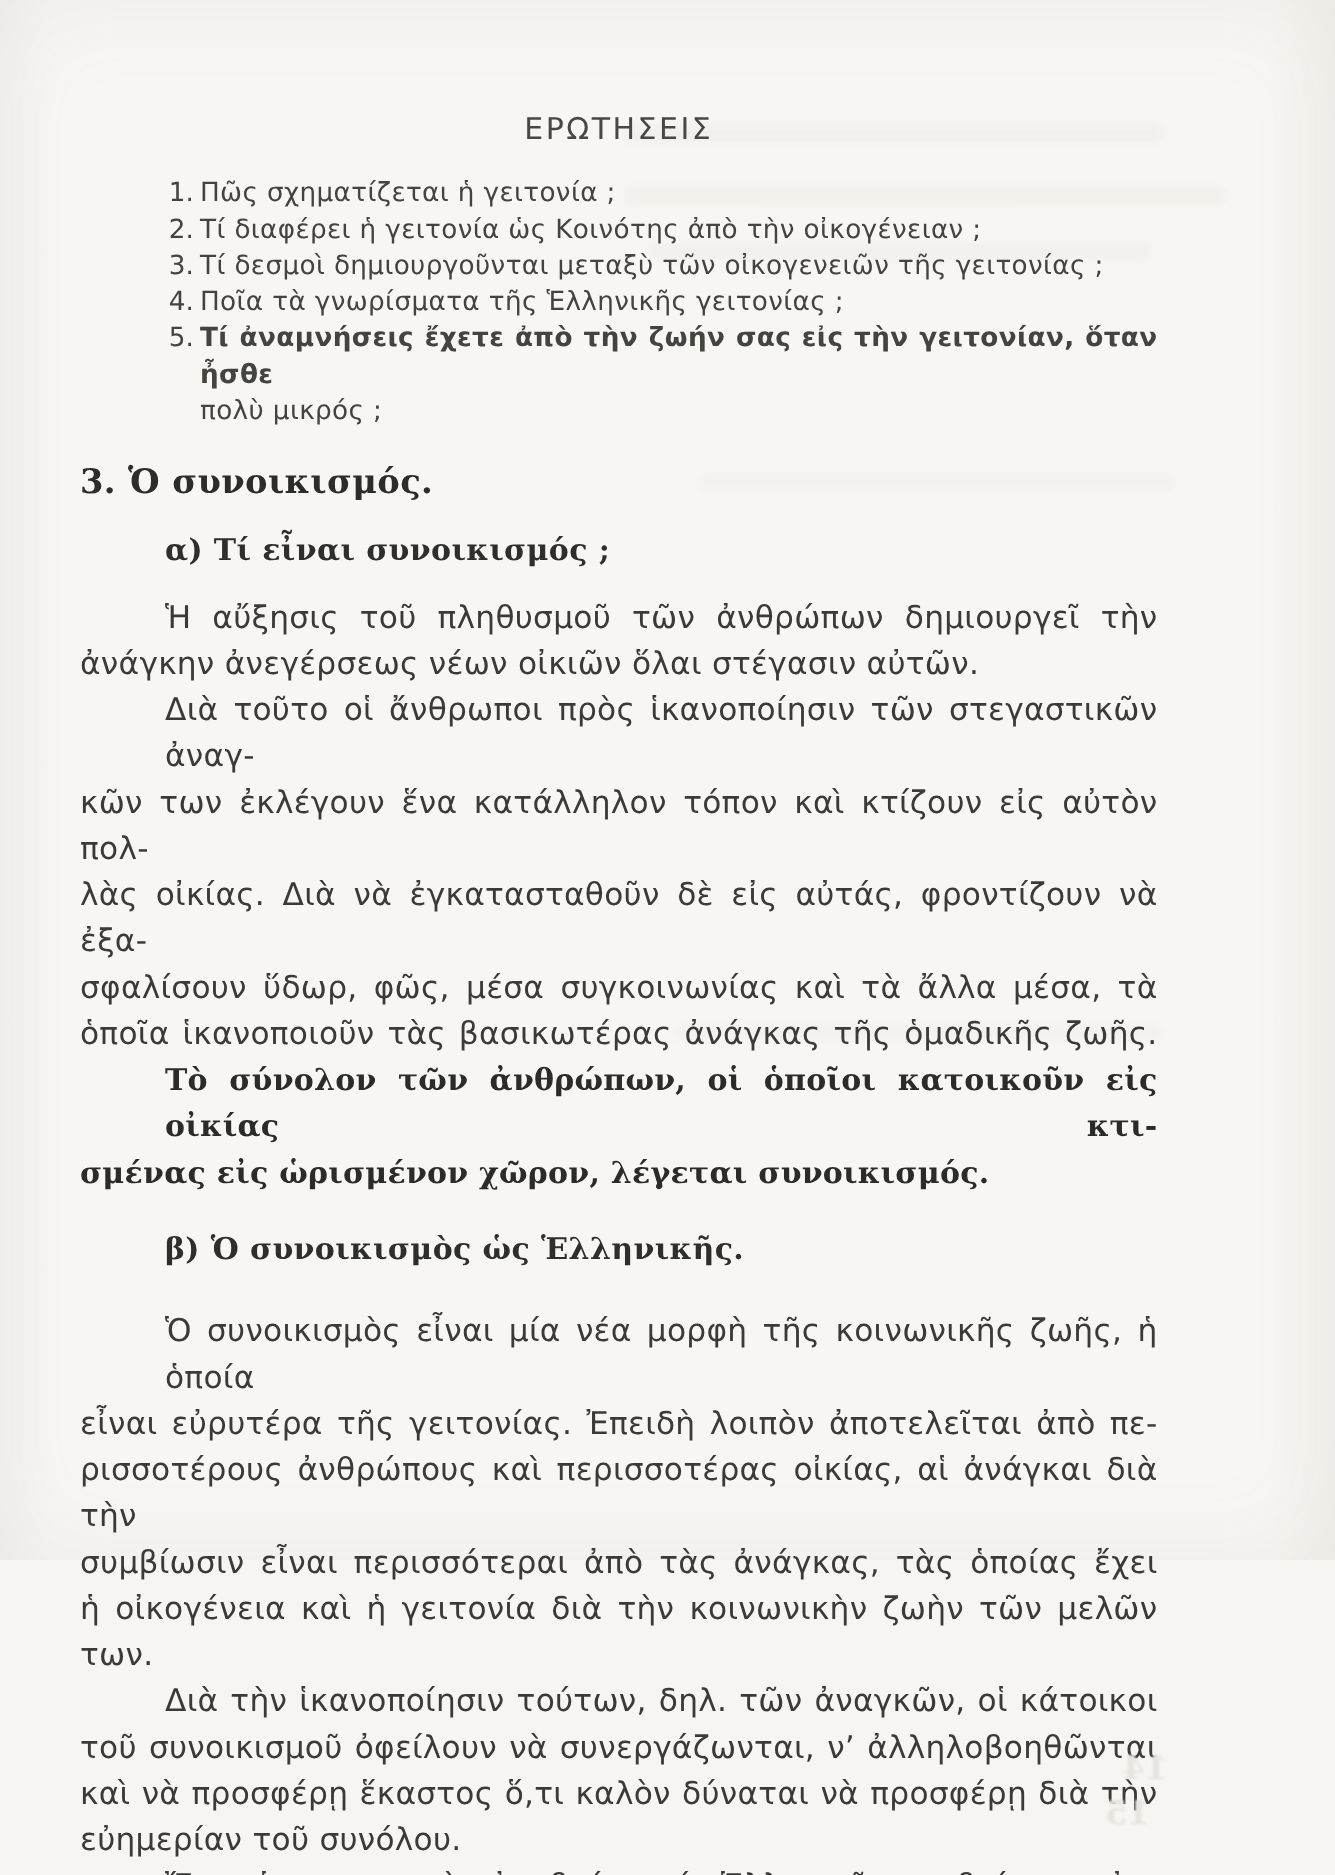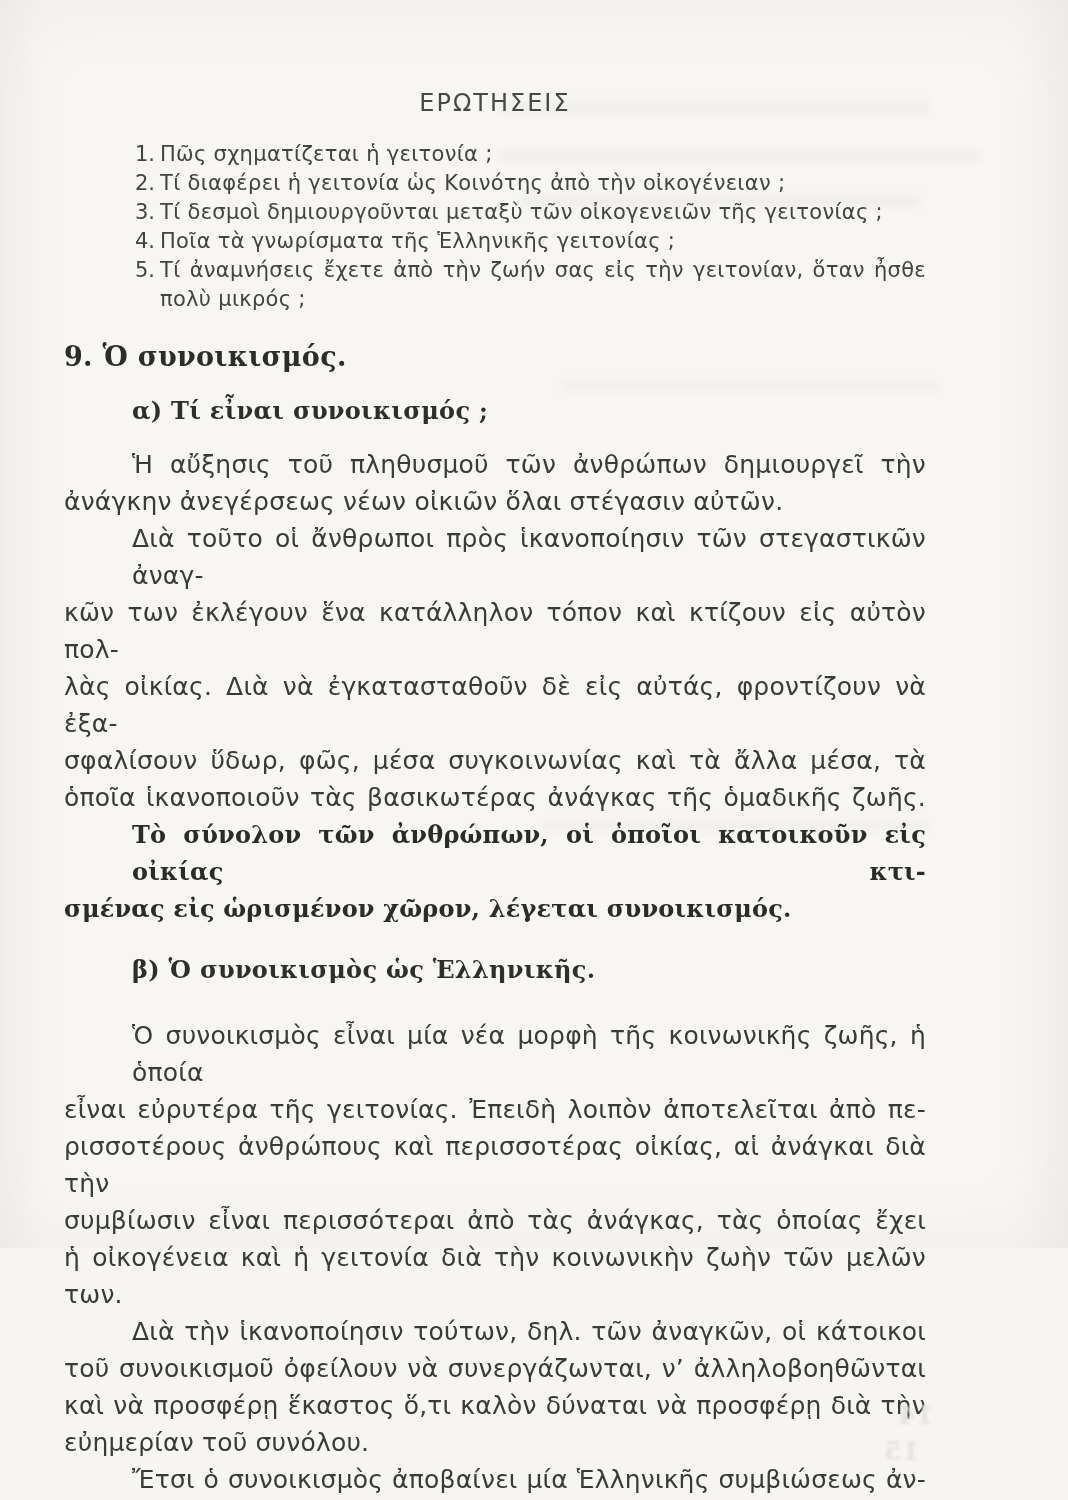--- a/index.html
+++ b/index.html
@@ -36,7 +36,7 @@
     font-size:21px;line-height:29px;color:#43433f;
     letter-spacing:0.3px;
   }
-  .q-line.j{text-align:justify;text-align-last:justify;}
+  .q-line.j{text-align:justify;text-align-last:justify;font-weight:bold;}
   .section-title{
     margin-top:26px;
     font-family:"DejaVu Serif",serif;

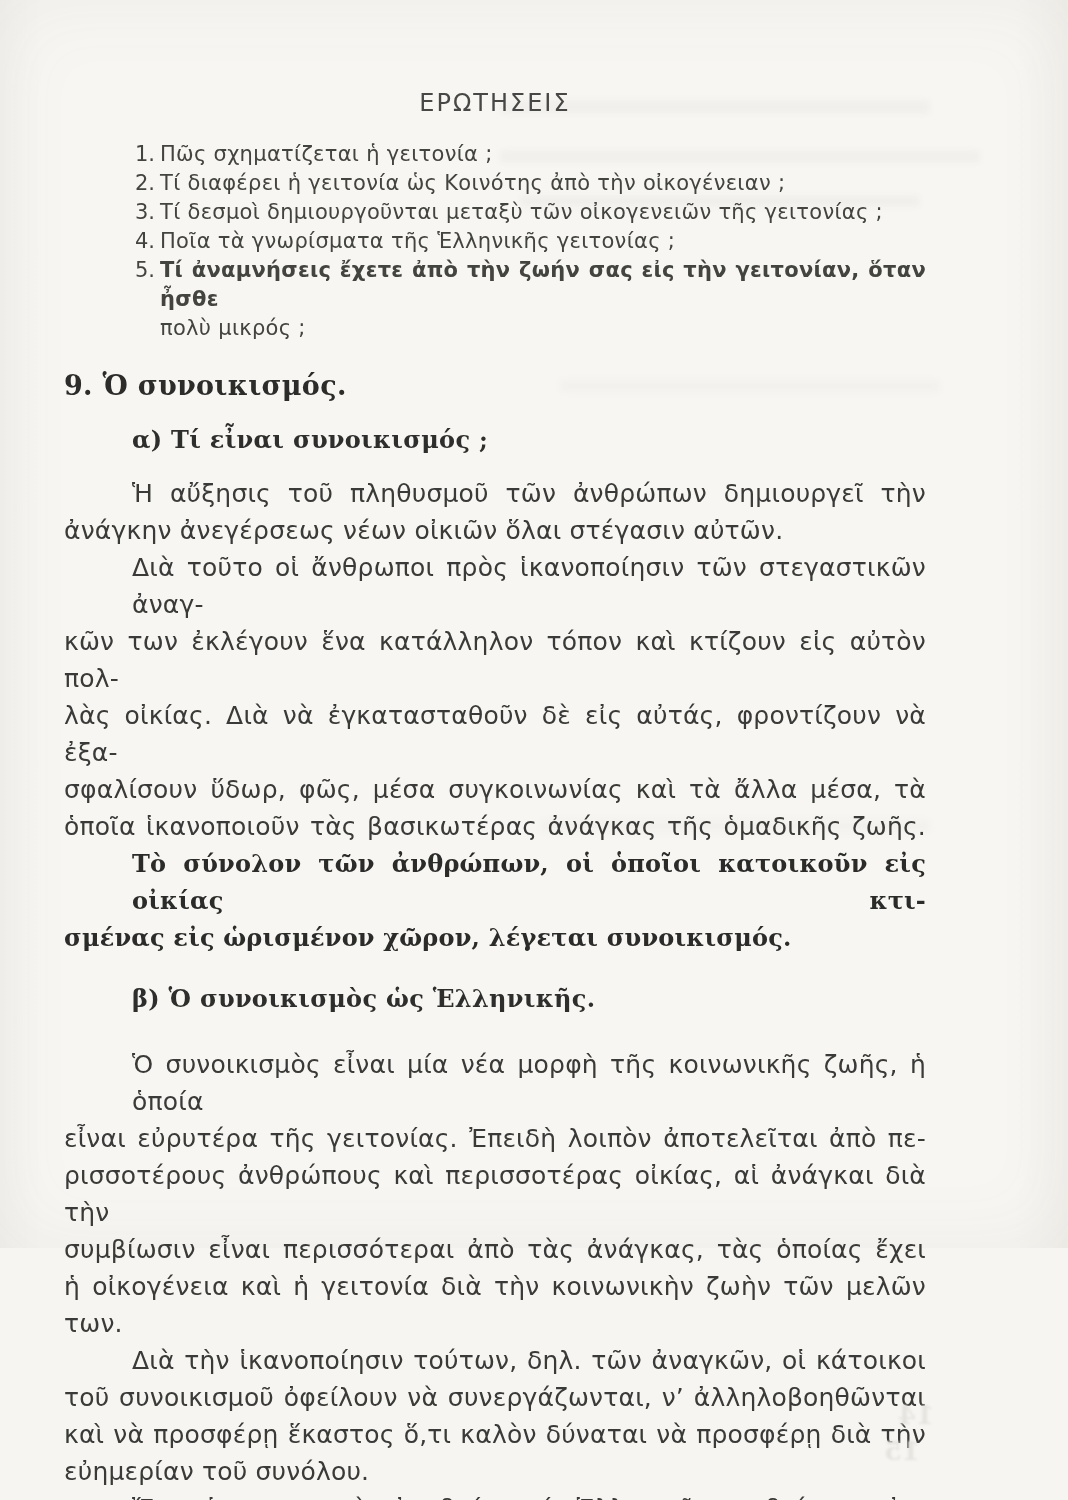--- a/index.html
+++ b/index.html
@@ -120,7 +120,7 @@
       </div>
     </div>
 
-    <div class="section-title">9. Ὁ συνοικισμός.</div>
+    <div class="section-title">3. Ὁ συνοικισμός.</div>
 
     <div class="sub-title a">α) Τί εἶναι συνοικισμός ;</div>
 

